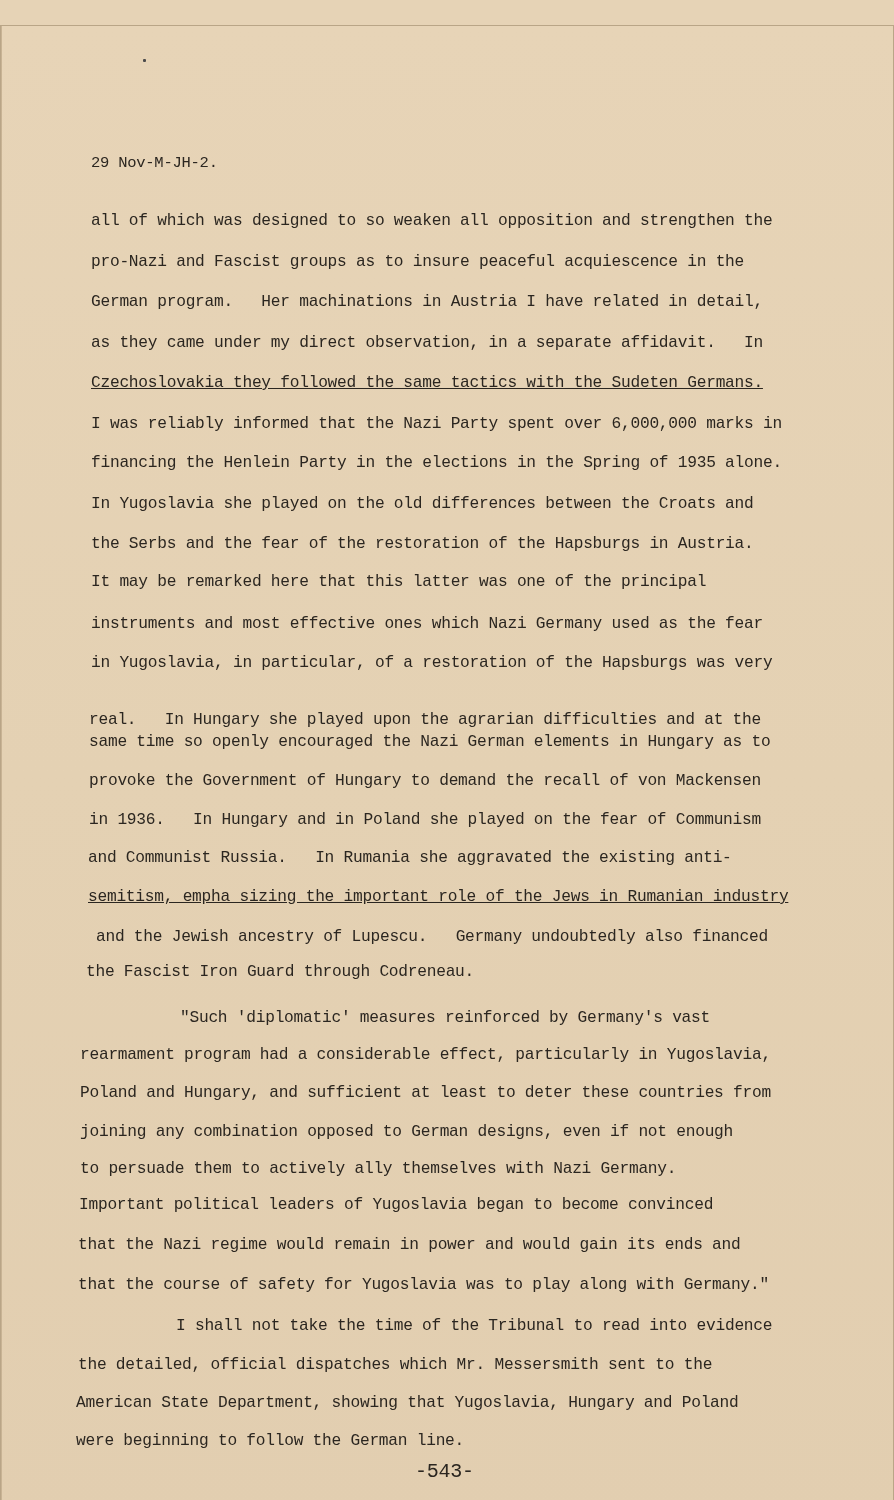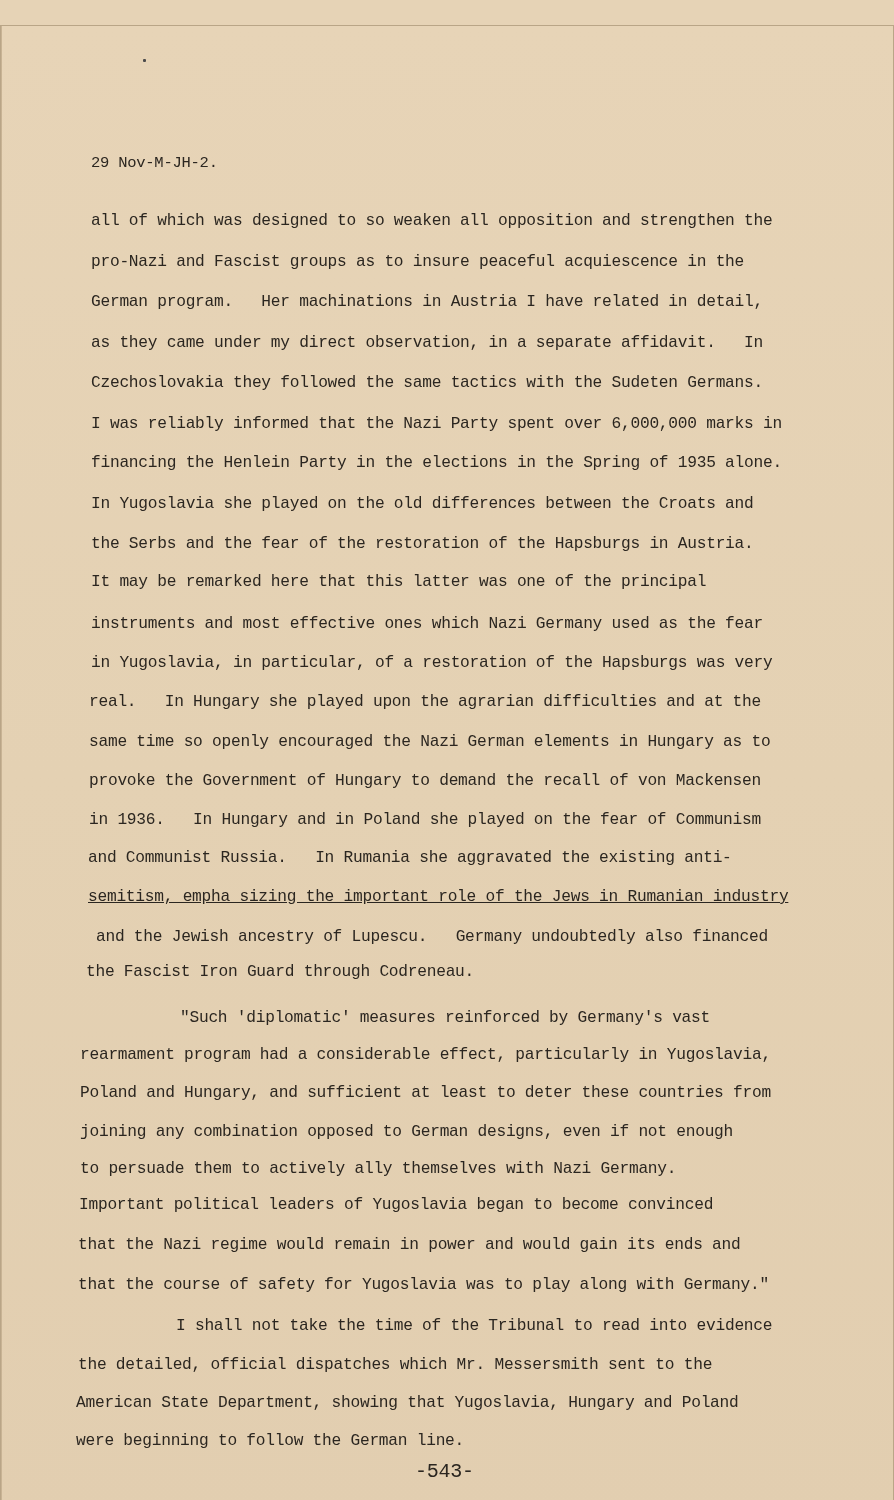--- a/index.html
+++ b/index.html
@@ -38,7 +38,7 @@
       <div class="tline" style="left: 91px; top: 227px;">pro-Nazi and Fascist groups as to insure peaceful acquiescence in the</div>
       <div class="tline" style="left: 91px; top: 267px;">German program.   Her machinations in Austria I have related in detail,</div>
       <div class="tline" style="left: 91px; top: 308px;">as they came under my direct observation, in a separate affidavit.   In</div>
-      <div class="tline" style="left: 91px; top: 348px;">Czechoslovakia they followed the same tactics with the Sudeten Germans.</div>
+      <div class="tline" style="left: 91px; top: 348px; text-decoration: underline;">Czechoslovakia they followed the same tactics with the Sudeten Germans.</div>
       <div class="tline" style="left: 91px; top: 389px;">I was reliably informed that the Nazi Party spent over 6,000,000 marks in</div>
       <div class="tline" style="left: 91px; top: 428px;">financing the Henlein Party in the elections in the Spring of 1935 alone.</div>
       <div class="tline" style="left: 91px; top: 469px;">In Yugoslavia she played on the old differences between the Croats and</div>

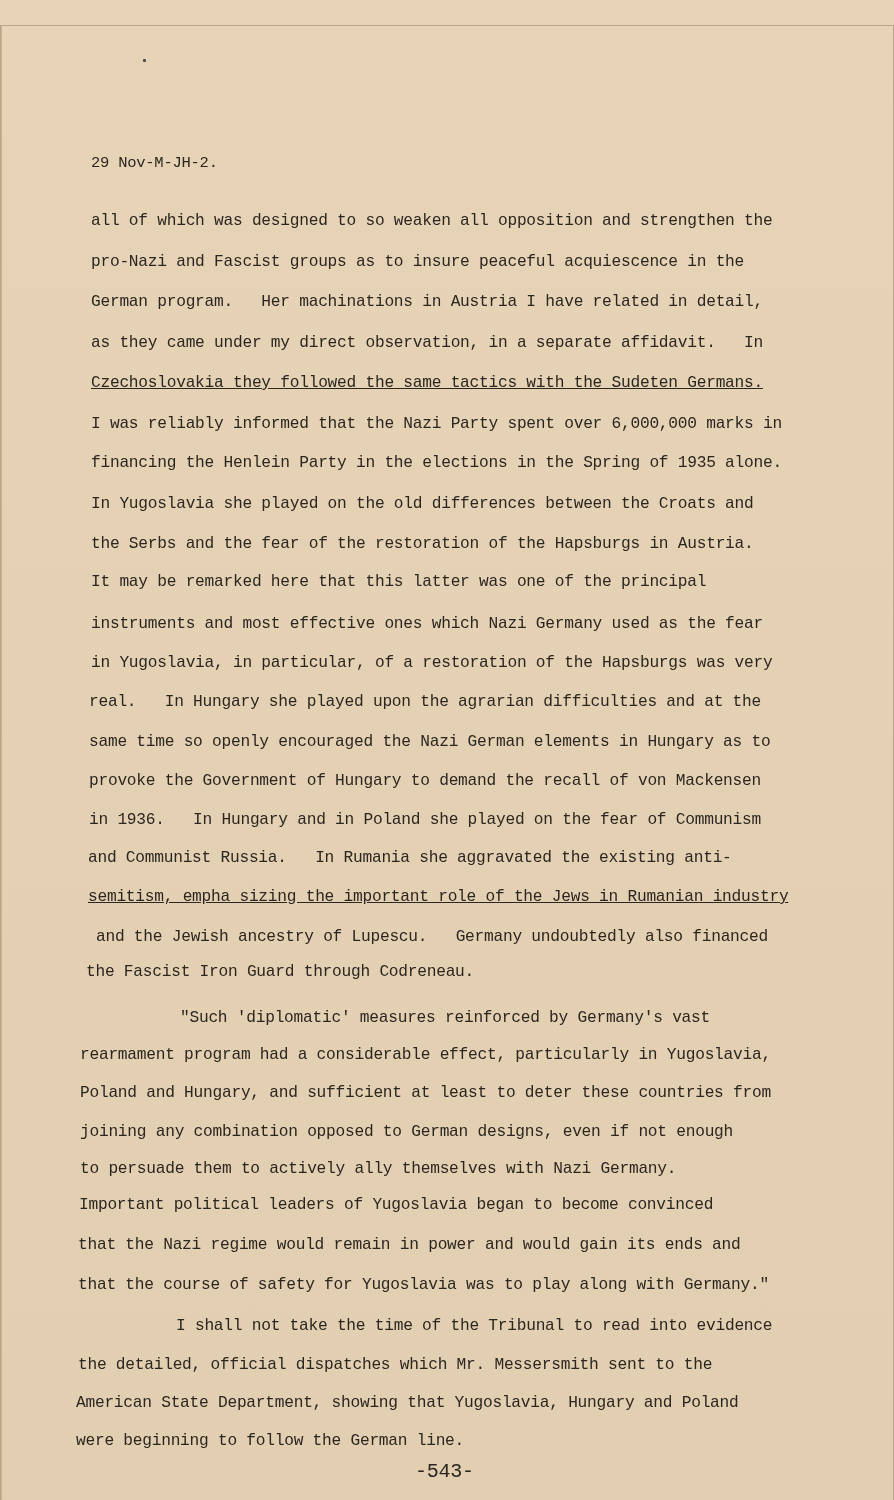--- a/index.html
+++ b/index.html
@@ -46,7 +46,7 @@
       <div class="tline" style="left: 91px; top: 547px;">It may be remarked here that this latter was one of the principal</div>
       <div class="tline" style="left: 91px; top: 589px; text-align: center;">instruments and most effective ones which Nazi Germany used as the fear</div>
       <div class="tline" style="left: 91px; top: 628px;">in Yugoslavia, in particular, of a restoration of the Hapsburgs was very</div>
-      <div class="tline" style="left: 89px; top: 667px;">real.   In Hungary she played upon the agrarian difficulties and at the</div>
+      <div class="tline" style="left: 89px; top: 685px;">real.   In Hungary she played upon the agrarian difficulties and at the</div>
       <div class="tline" style="left: 89px; top: 707px;">same time so openly encouraged the Nazi German elements in Hungary as to</div>
       <div class="tline" style="left: 89px; top: 746px;">provoke the Government of Hungary to demand the recall of von Mackensen</div>
       <div class="tline" style="left: 89px; top: 785px;">in 1936.   In Hungary and in Poland she played on the fear of Communism</div>

